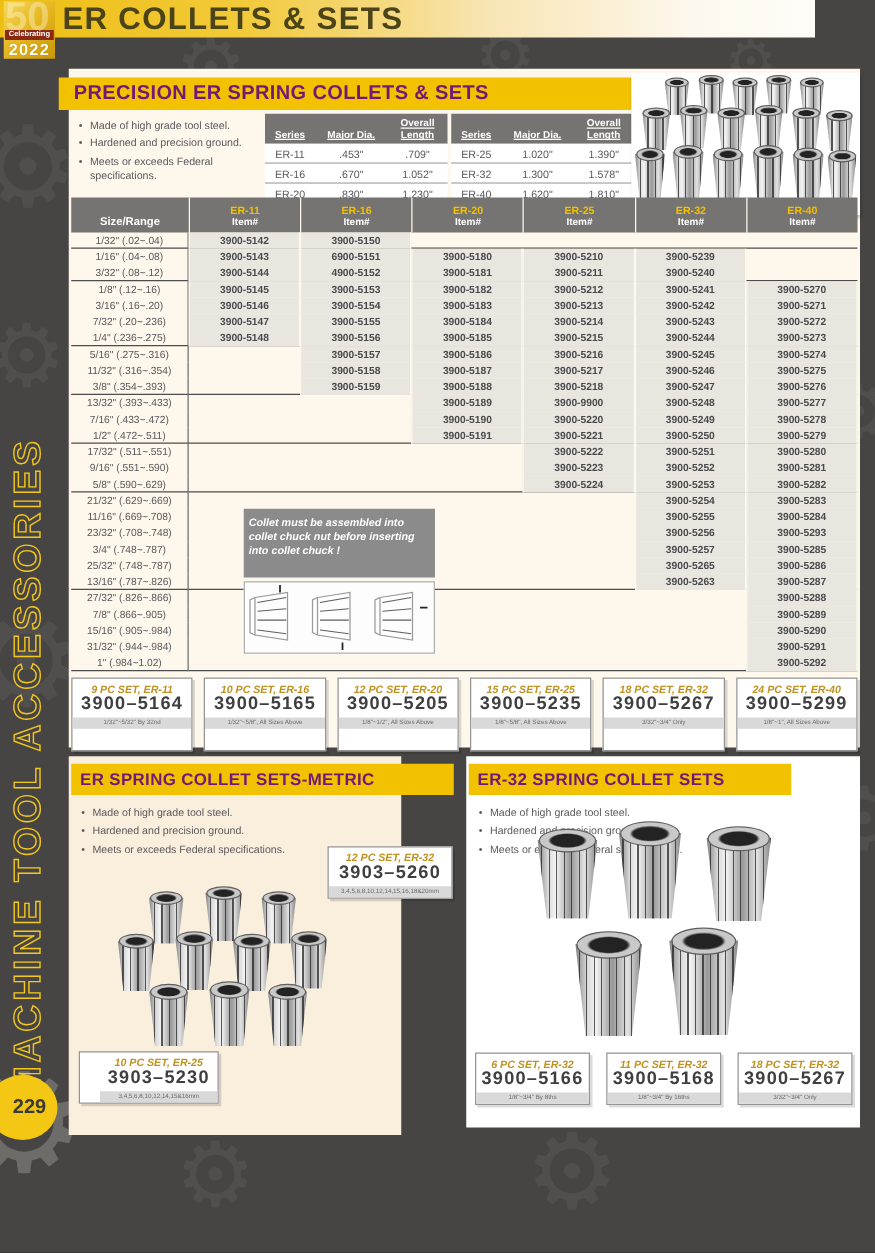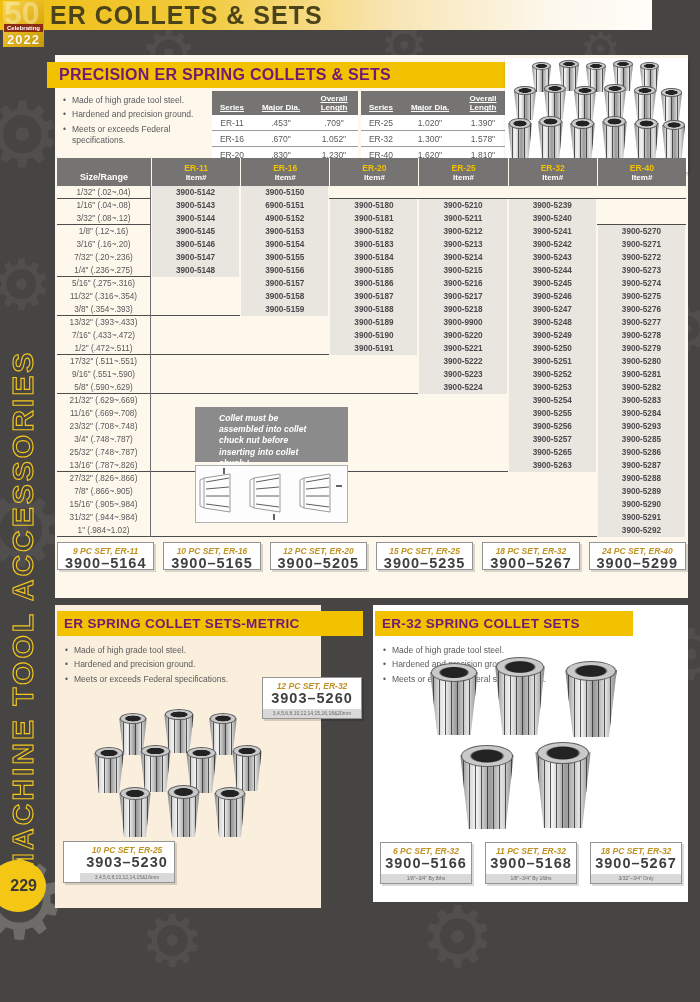--- a/index.html
+++ b/index.html
@@ -99,7 +99,7 @@
   .irow.group-end { border-bottom:1px solid #4d4d4d; }
   
   .note-box { position:absolute; left:140px; top:352px; width:153px; height:55px; background:#8b8b8b;
-    color:#fff; font-weight:700; font-style:italic; font-size:8.6px; line-height:1.3; padding:6px 24px; z-index:5; }
+    color:#fff; font-weight:700; font-style:italic; font-size:8.6px; line-height:1.3; padding:6px 4px; z-index:5; }
   .diagram-box { position:absolute; left:140px; top:410px; width:153px; height:58px; background:#fdfdfd;
     border:1px solid #b0b0b0; z-index:5; }
   

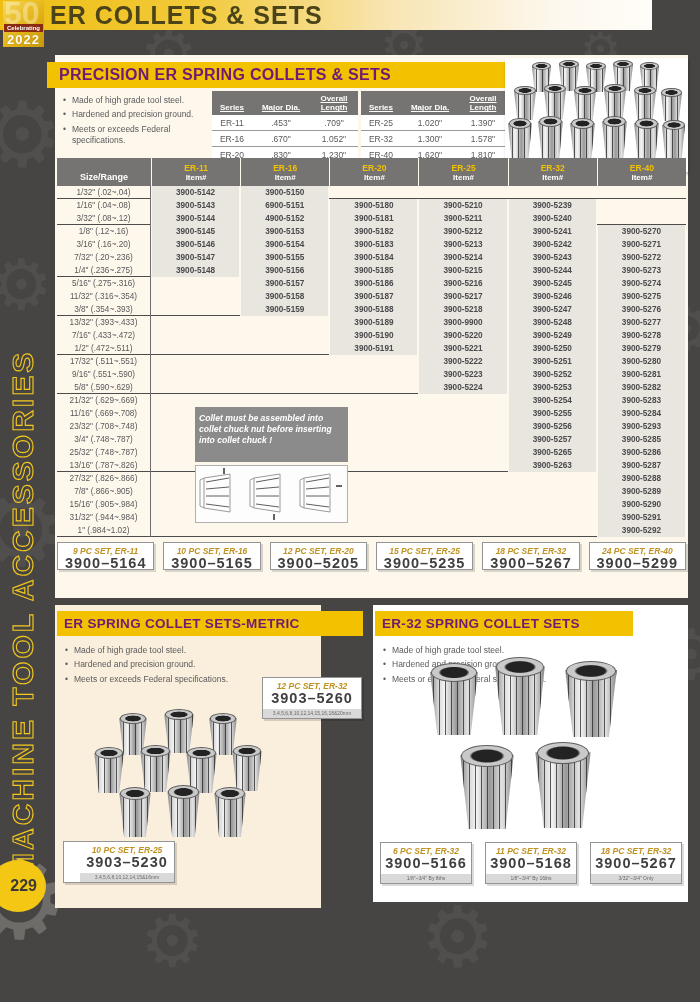--- a/index.html
+++ b/index.html
@@ -109,7 +109,7 @@
   .setbox .l2 { font-size:14.5px; font-weight:800; color:#3f3f41; letter-spacing:1px; line-height:1.1; white-space:nowrap; }
   .setbox .l3 { background:#d9d9d9; color:#6a6a6a; font-size:5px; padding:1.5px 0; margin-top:2px; white-space:nowrap; }
   .sets-row { position:absolute; left:2px; top:487px; width:629px; display:flex; gap:9px; z-index:6; }
-  .sets-row .setbox { flex:1; height:28px; }
+  .sets-row .setbox { flex:1; height:59px; }
   .sb-abs { position:absolute; z-index:6; }
   .sb-m1 { left:207px; top:72px;  width:100px; height:42px; }
   .sb-m2 { left:8px;   top:236px; width:112px; height:42px;padding-left:16px; }

